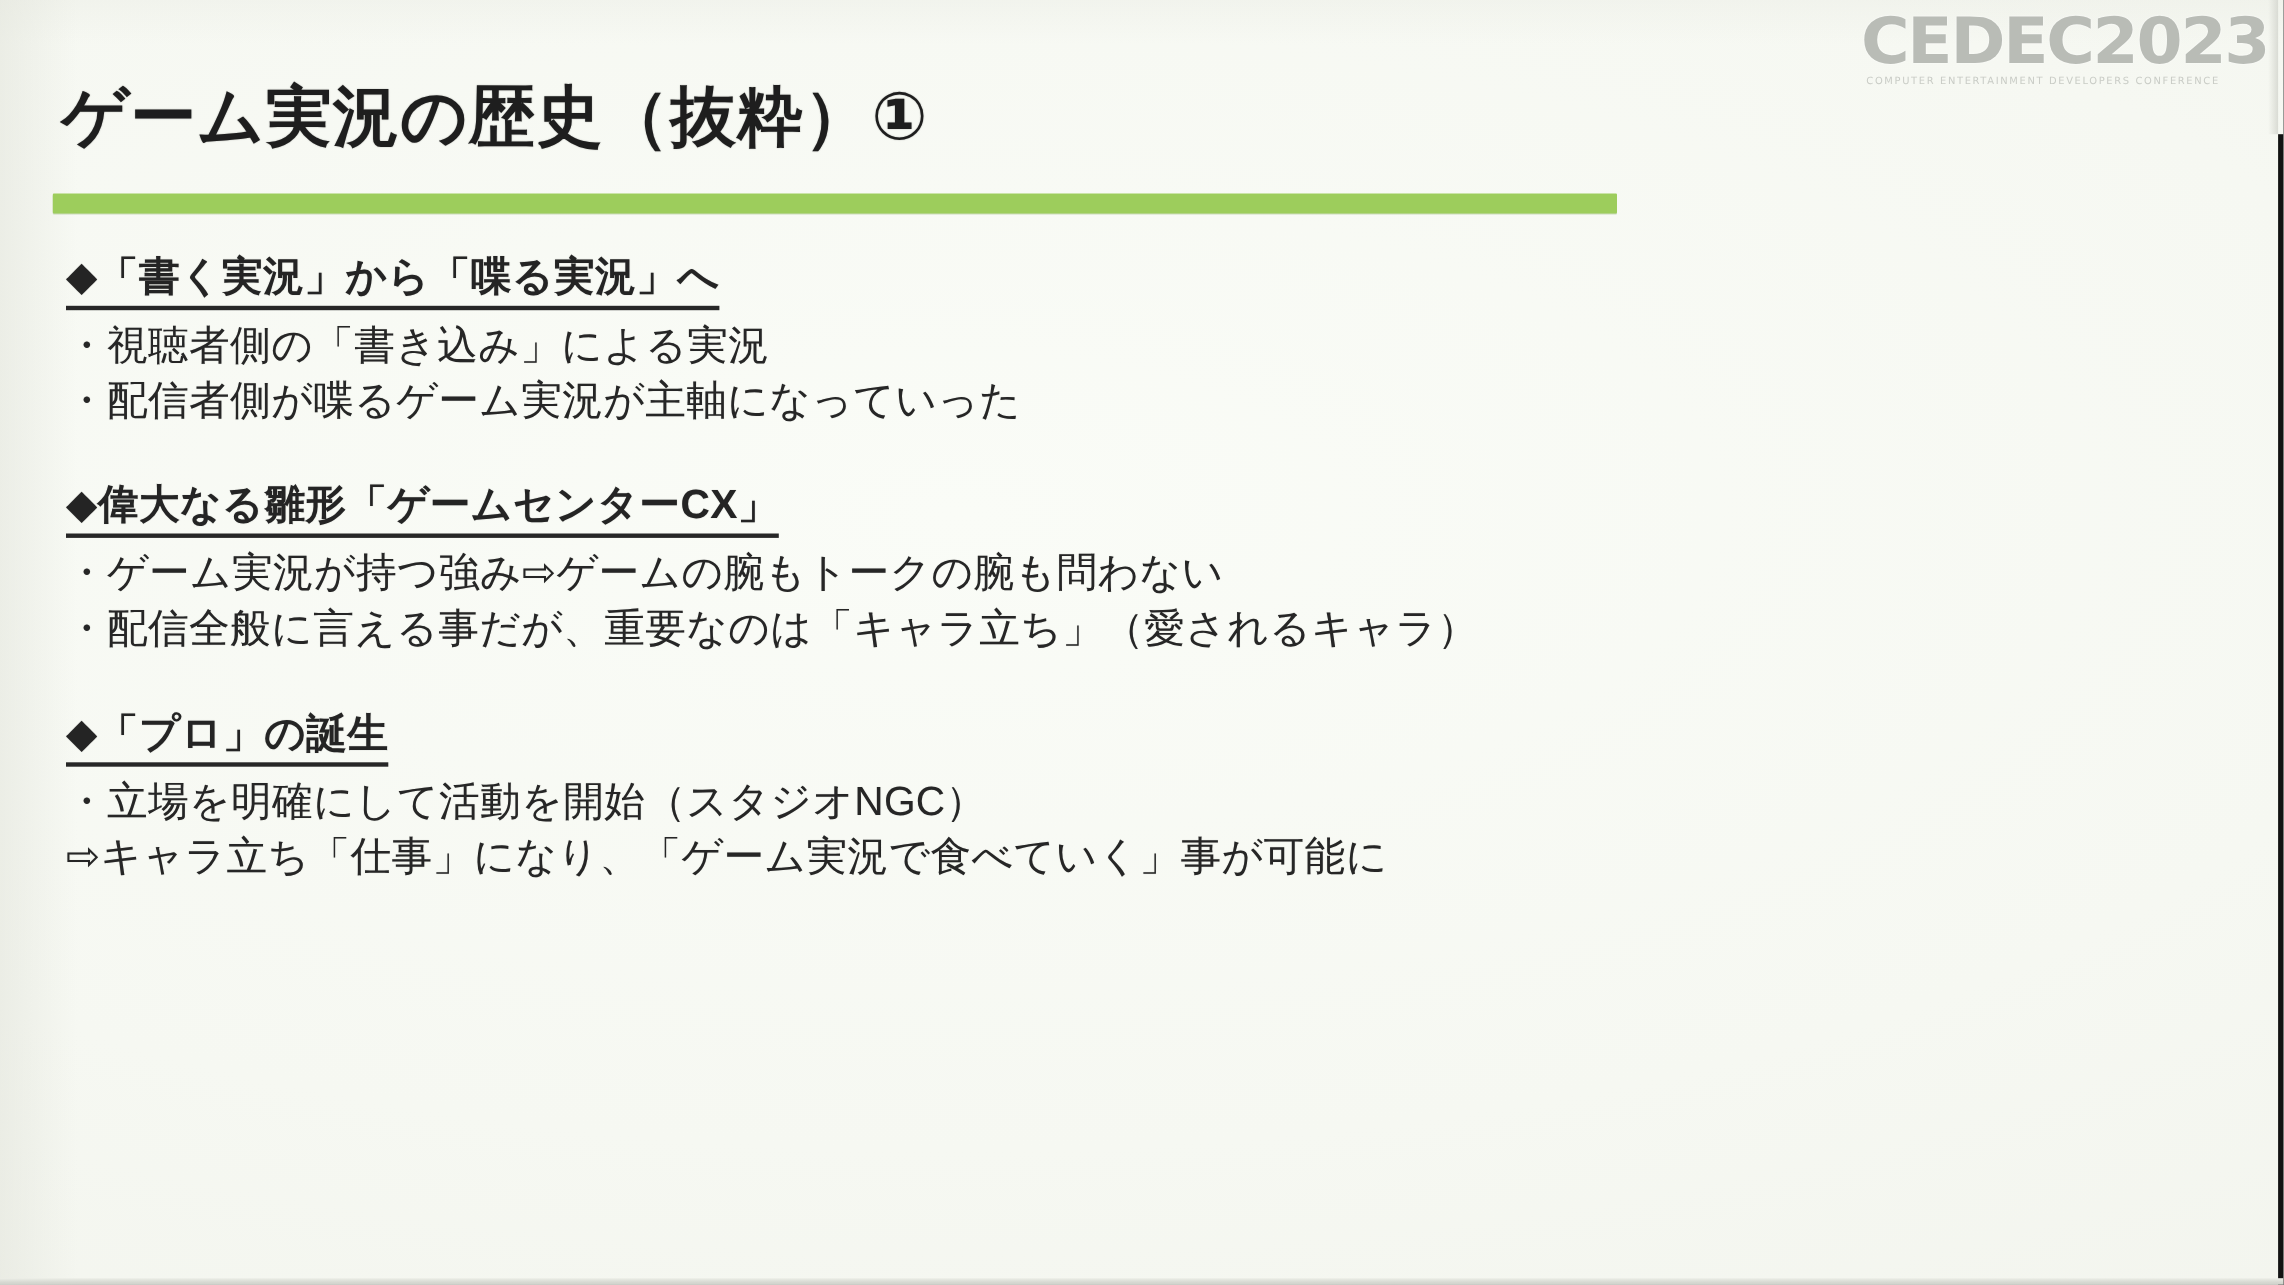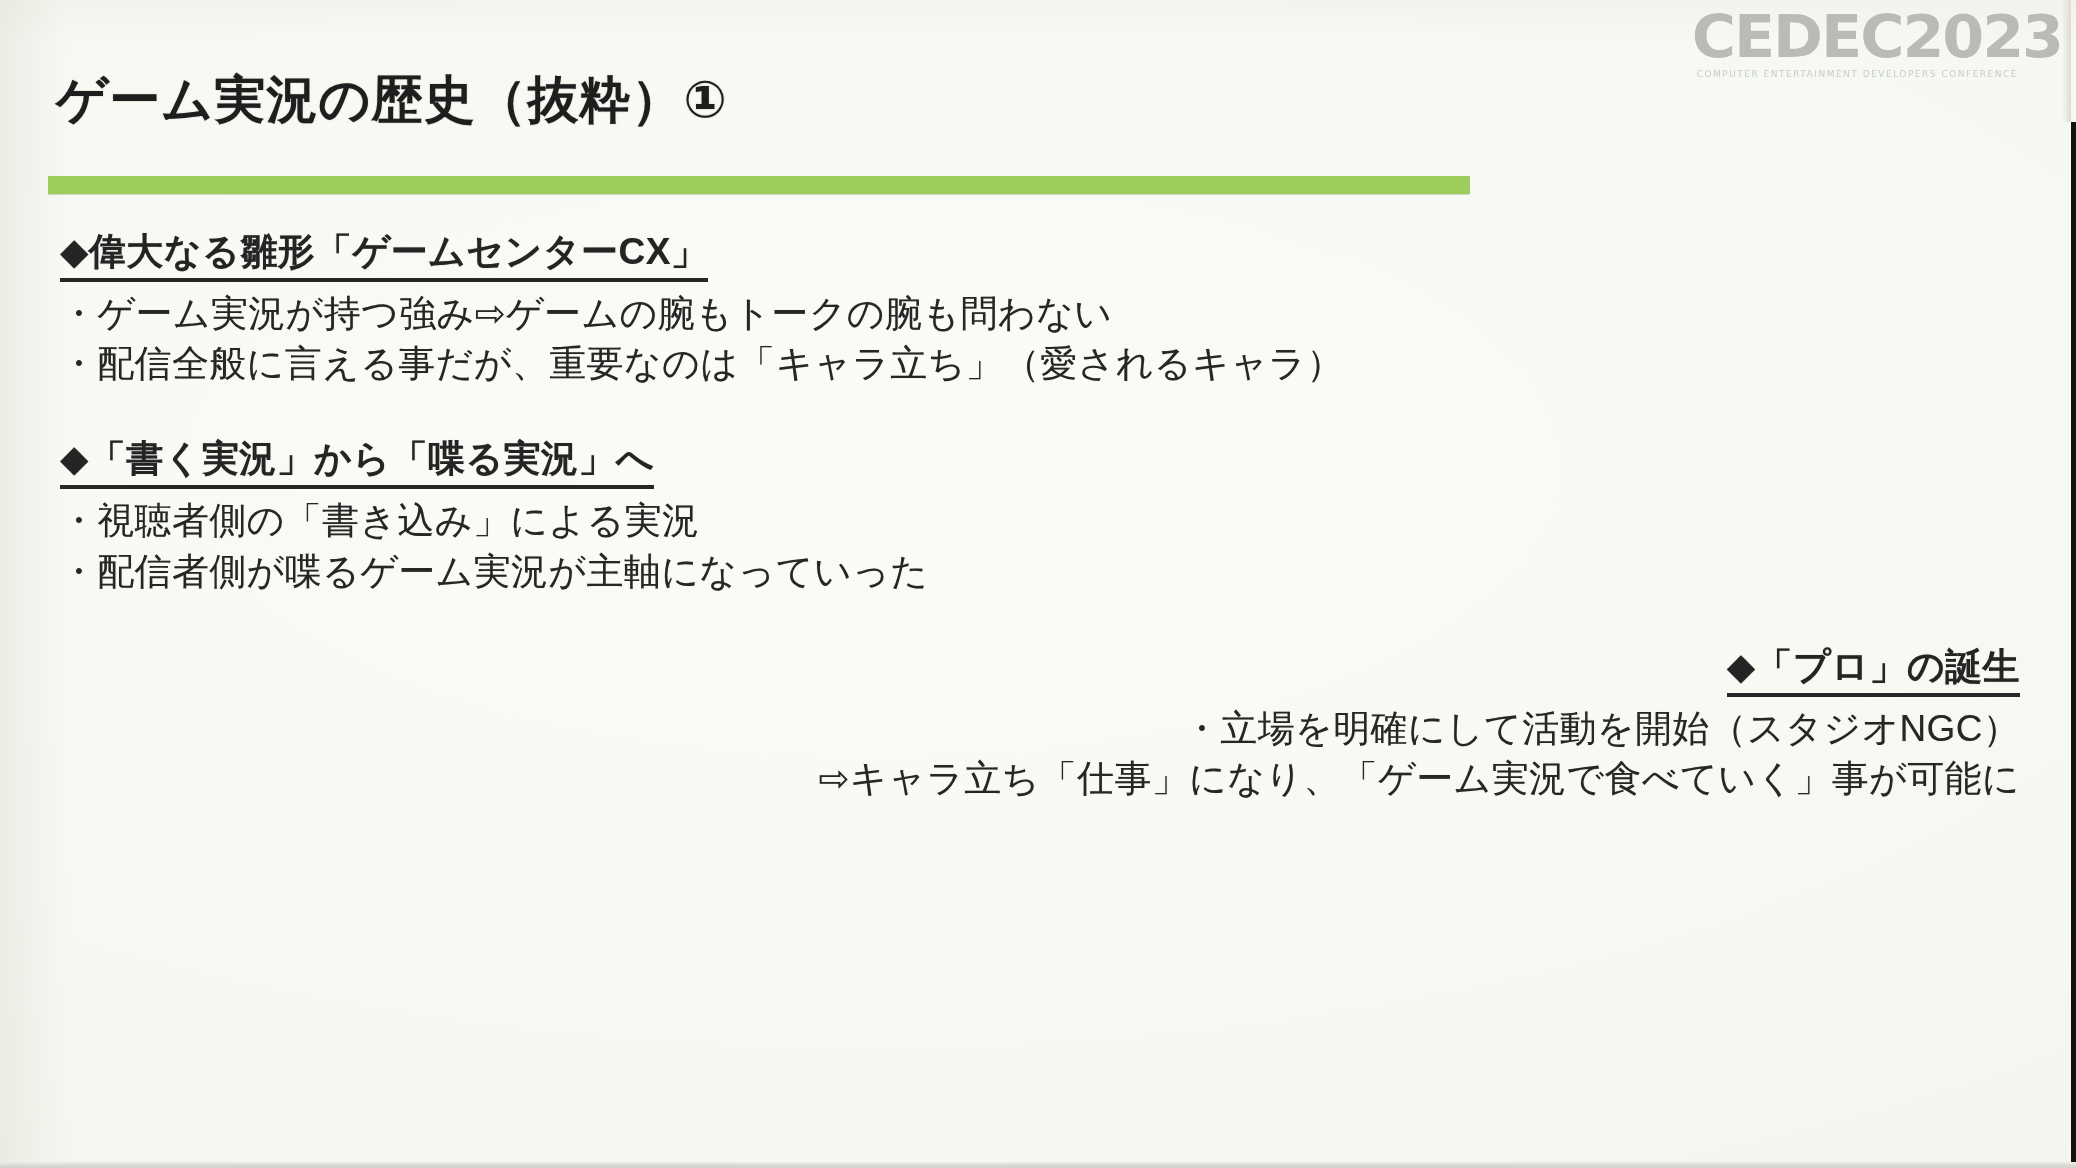--- a/index.html
+++ b/index.html
@@ -100,7 +100,7 @@
     position: absolute;
     top: 66px;
     left: 56px;
-    font-size: 51px;
+    font-size: 60px;
     font-weight: 700;
     color: #1e1e1e;
     letter-spacing: 1px;

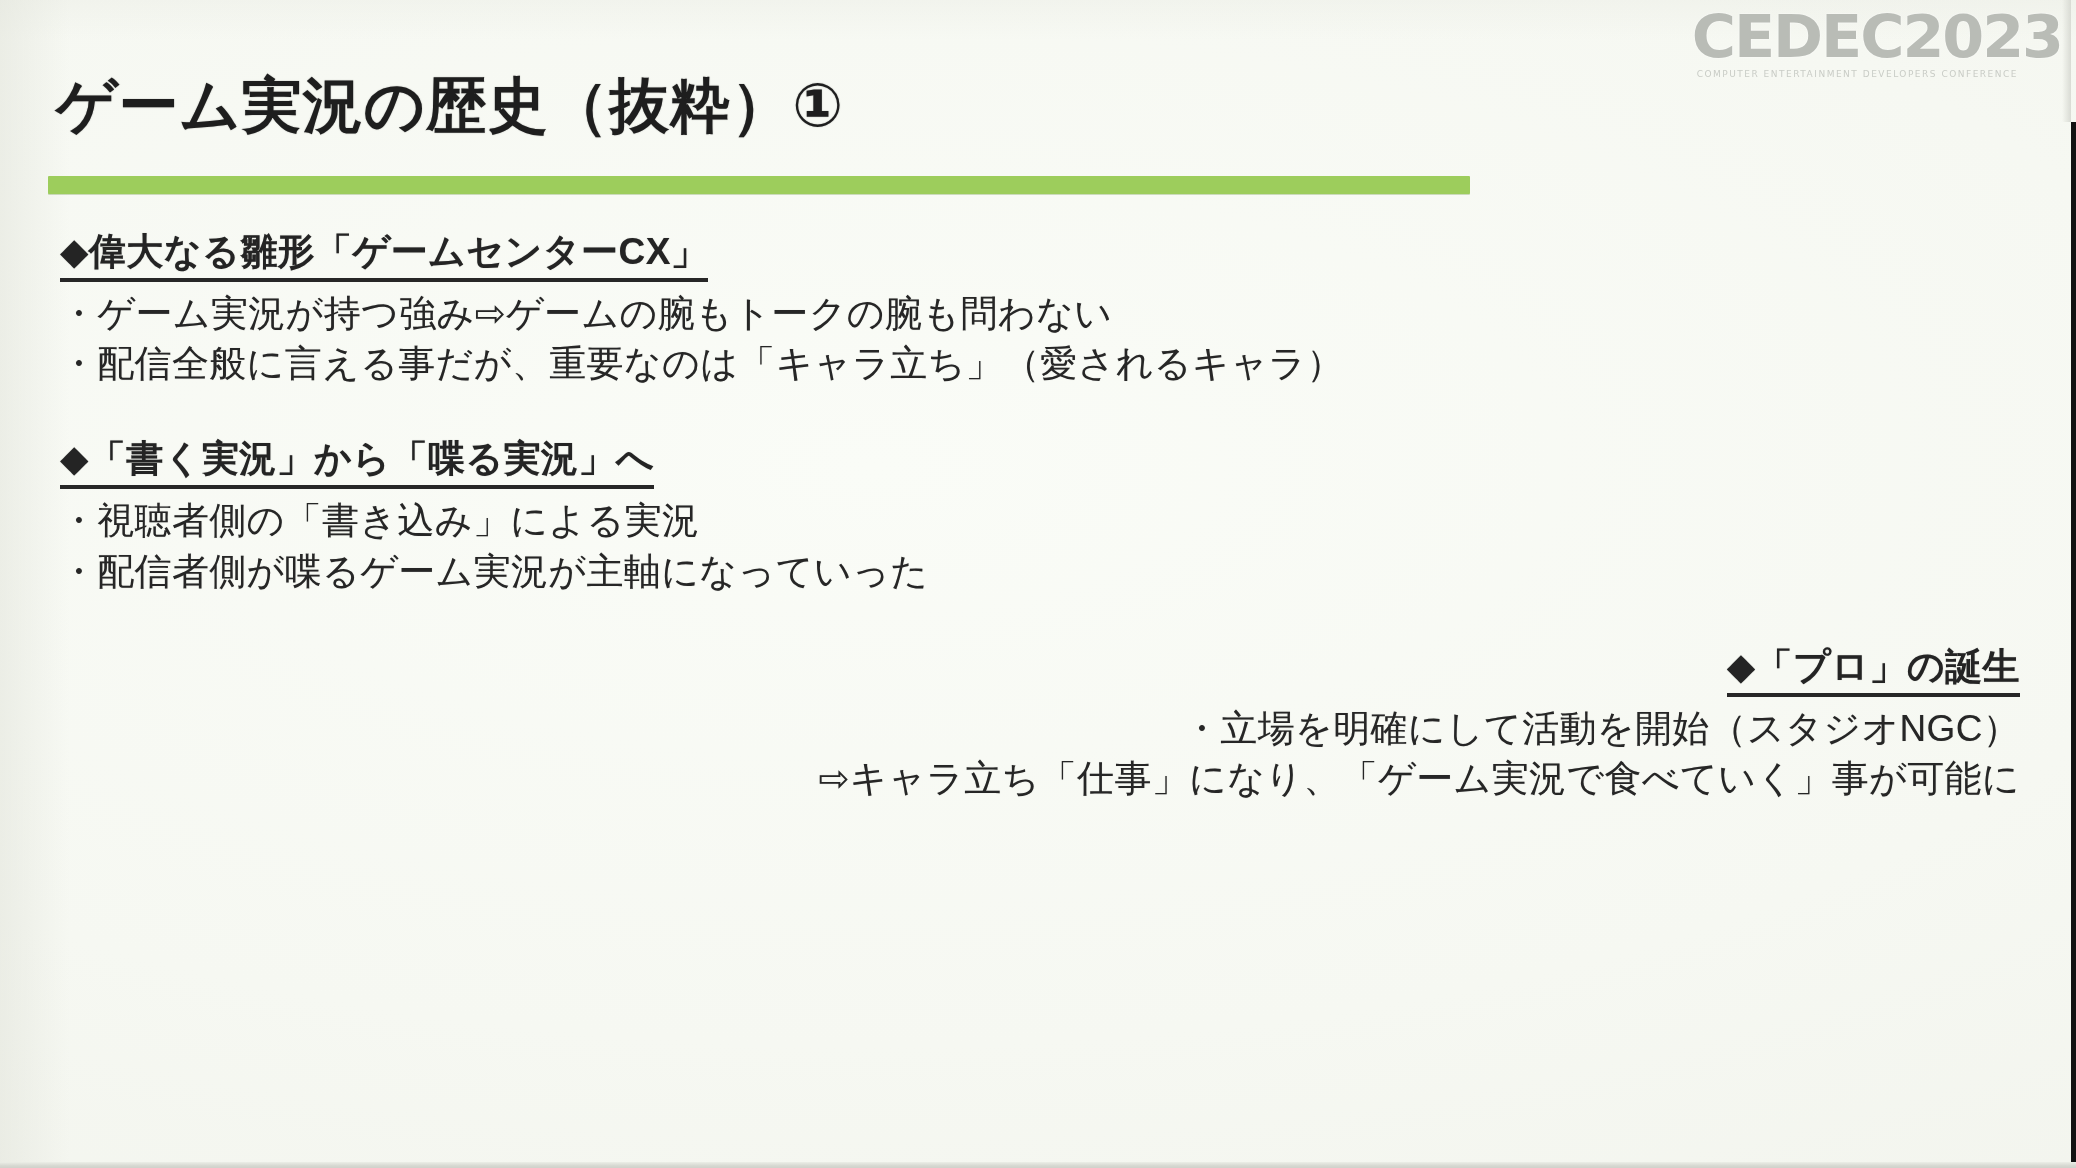--- a/index.html
+++ b/index.html
@@ -171,15 +171,15 @@
   <div class="body-block">
 
     <div class="section">
+      <div class="section-heading">◆「書く実況」から「喋る実況」へ</div>
+      <div class="section-line">・視聴者側の「書き込み」による実況</div>
+      <div class="section-line">・配信者側が喋るゲーム実況が主軸になっていった</div>
+    </div>
+
+    <div class="section">
       <div class="section-heading">◆偉大なる雛形「ゲームセンターCX」</div>
       <div class="section-line">・ゲーム実況が持つ強み⇨ゲームの腕もトークの腕も問わない</div>
       <div class="section-line">・配信全般に言える事だが、重要なのは「キャラ立ち」（愛されるキャラ）</div>
-    </div>
-
-    <div class="section">
-      <div class="section-heading">◆「書く実況」から「喋る実況」へ</div>
-      <div class="section-line">・視聴者側の「書き込み」による実況</div>
-      <div class="section-line">・配信者側が喋るゲーム実況が主軸になっていった</div>
     </div>
 
 

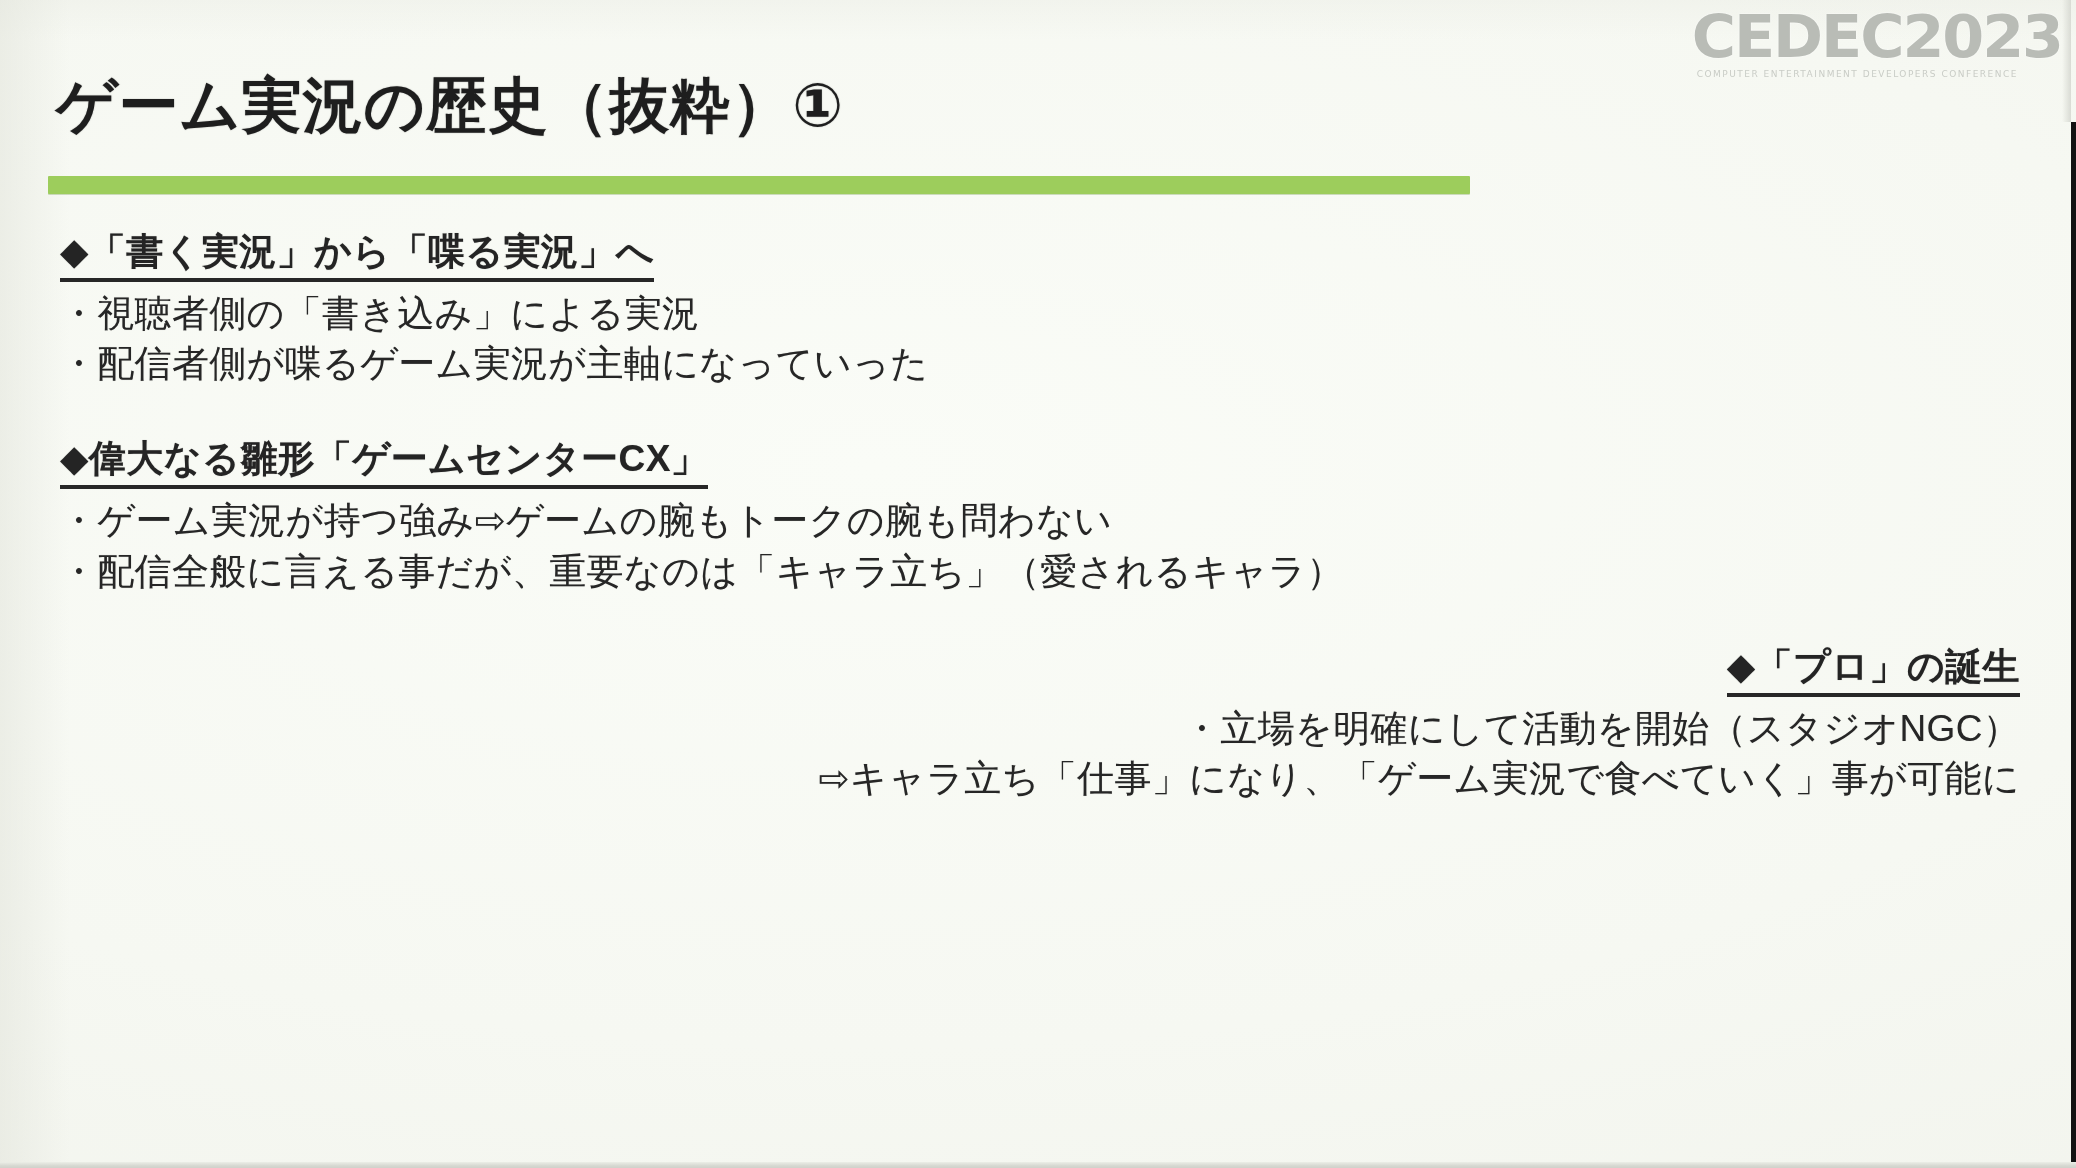--- a/index.html
+++ b/index.html
@@ -126,7 +126,7 @@
     width: 1960px;
   }
   .section { margin-bottom: 46px; }
-  .section:last-child { margin-bottom: 0; text-align: right; }
+  .section:last-child { margin-bottom: 0; }
 
   .section-heading {
     display: inline-block;

